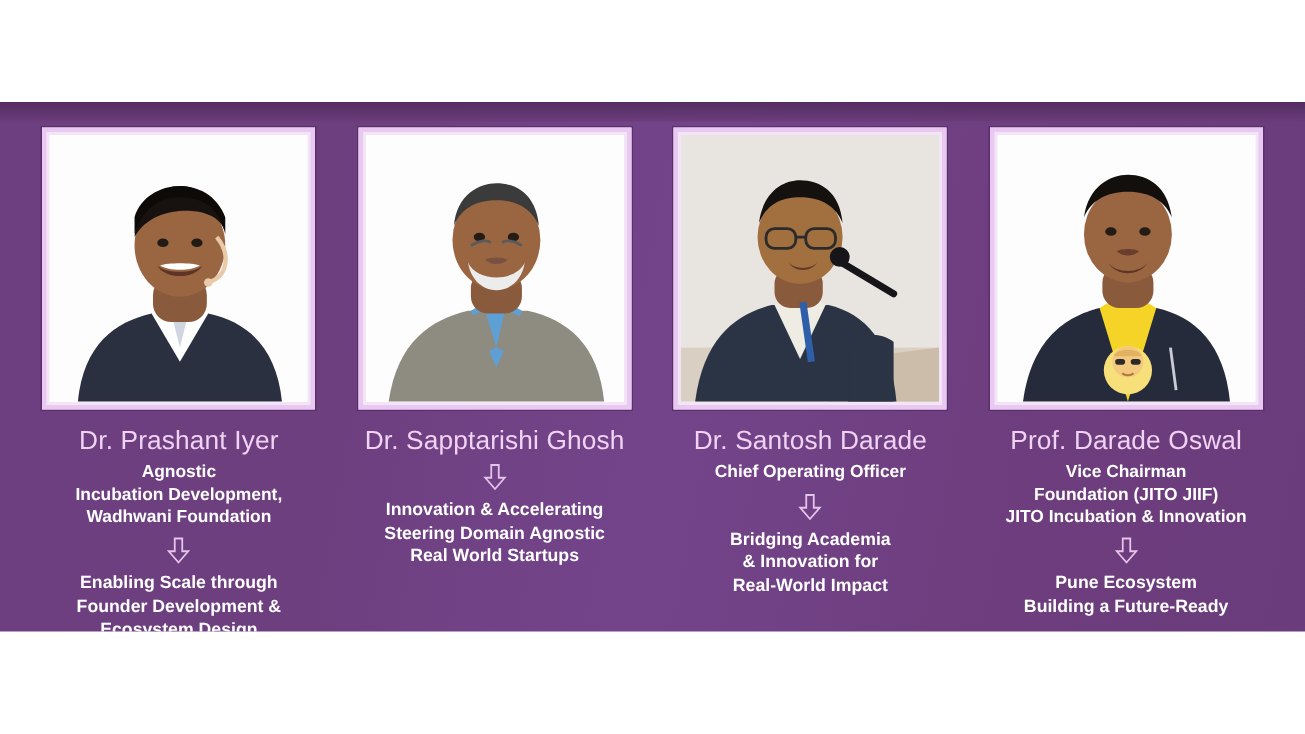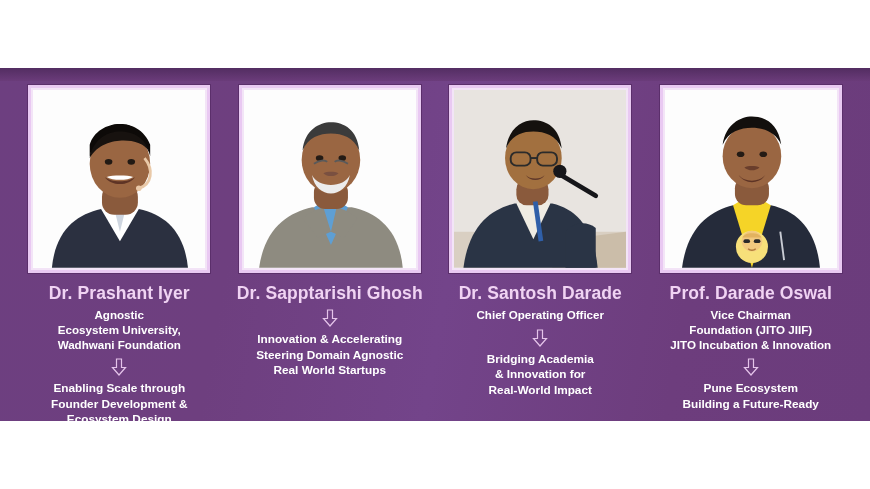--- a/index.html
+++ b/index.html
@@ -67,7 +67,7 @@
   .sp-name {
     margin-top:11px;
     font-size:17.5px;
-    font-weight:bold;
+    font-weight:normal;
     color:#f0d3f3;
     letter-spacing:.1px;
     line-height:1.1;

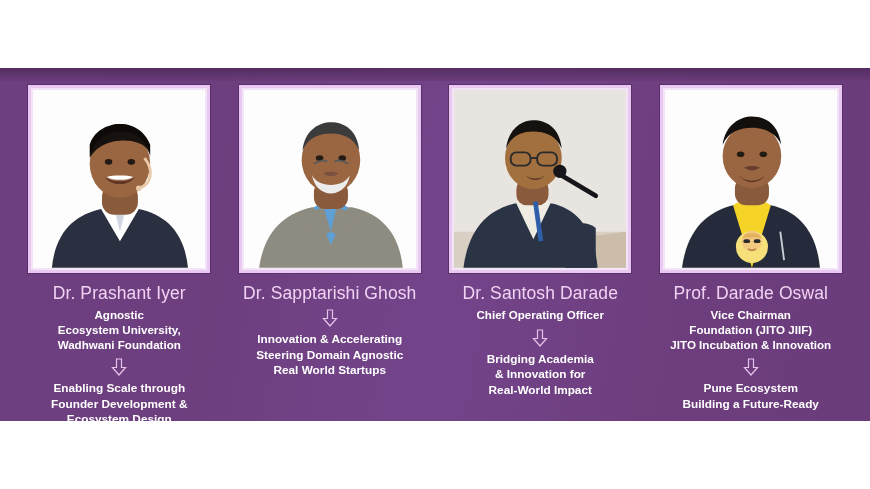--- a/index.html
+++ b/index.html
@@ -129,7 +129,7 @@
         <div class="sp-name">Dr. Prashant Iyer</div>
         <div class="sp-role">
           <div>Agnostic</div>
-          <div>Ecosystem University,</div>
+          <div>Incubation Development,</div>
           <div>Wadhwani Foundation</div>
         </div>
         <svg class="arrow" viewBox="0 0 16 18">

